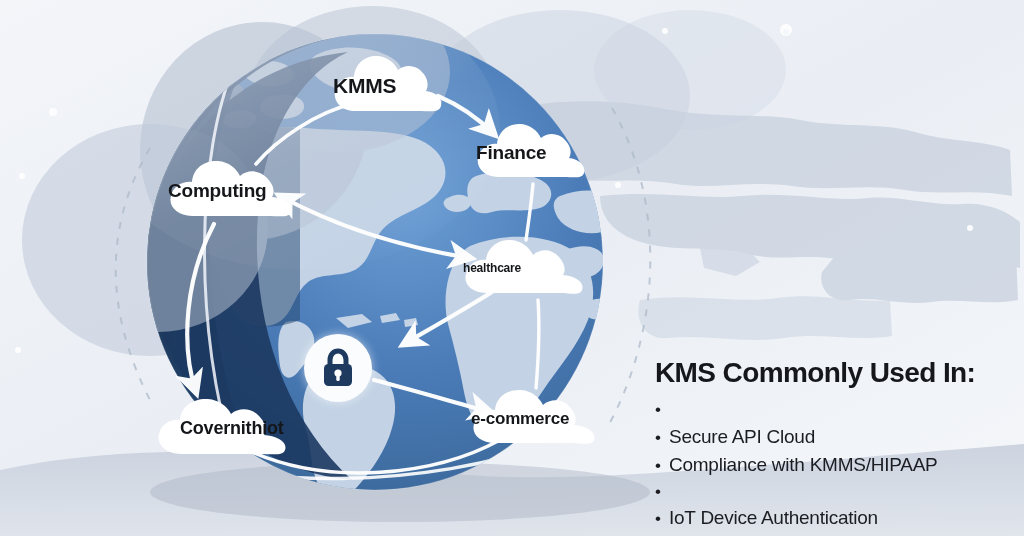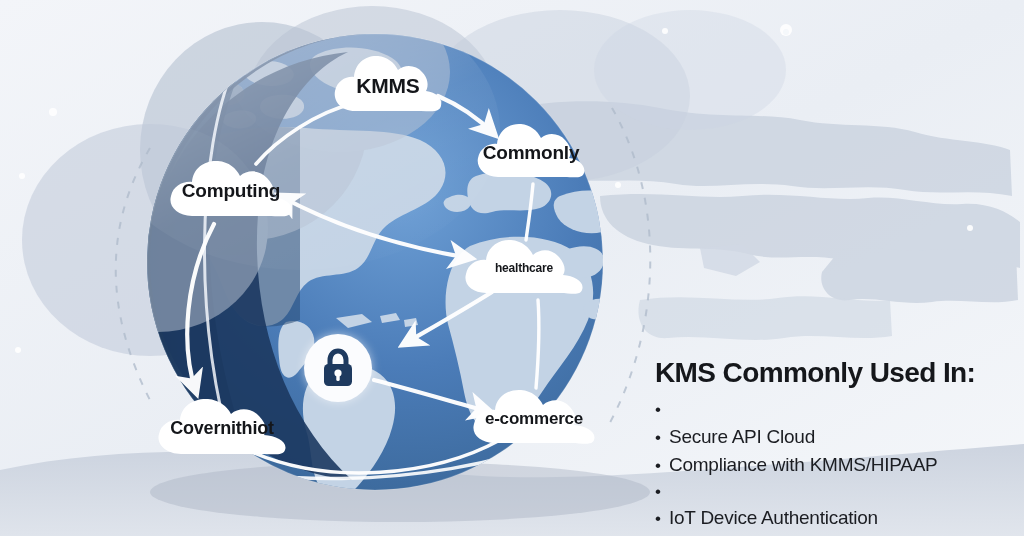--- a/index.html
+++ b/index.html
@@ -37,7 +37,7 @@
     transform: translate(-50%, -50%);
     display: flex;
     align-items: center;
-    justify-content: center;
+    justify-content: flex-start;
   }
   .cloud-node .cloud-bg {
     position: absolute;

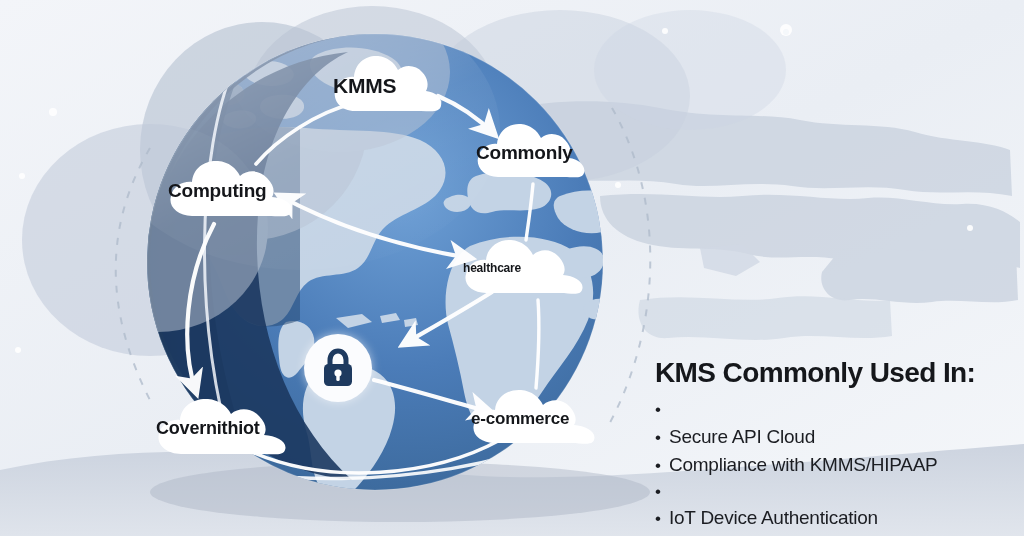--- a/index.html
+++ b/index.html
@@ -310,7 +310,7 @@
         <path d="M22 56 C8 56 0 46 2 37 C4 27 13 22 21 23 C22 10 33 2 45 3 C54 4 61 9 65 17
                  C72 11 83 12 89 19 C95 25 96 32 93 37 C103 38 110 45 108 52 C106 58 98 56 88 56 Z" fill="#ffffff"></path>
       </svg>
-      <span class="cloud-label" style="font-size:19px;">Commonly</span>
+      <span class="cloud-label" style="font-size:19px;">Finance</span>
     </div>
 
     <div class="cloud-node" style="left:231px; top:190px; width:126px; height:64px;">

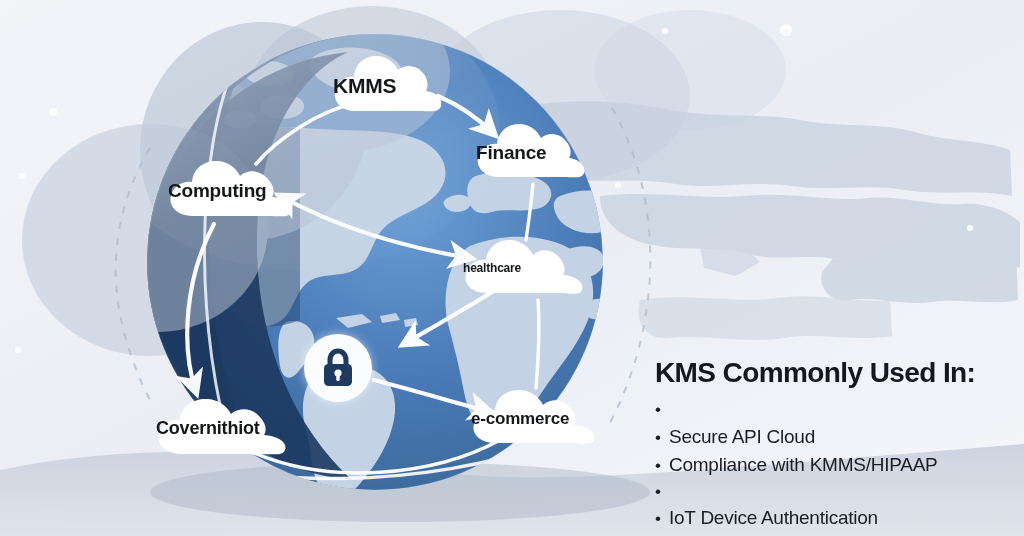--- a/index.html
+++ b/index.html
@@ -334,7 +334,7 @@
         <path d="M25 58 C10 58 0 48 3 38 C5 28 15 23 24 24 C25 10 38 2 52 3 C63 4 71 10 75 18
                  C83 11 96 12 103 20 C110 27 111 34 108 39 C121 40 132 46 129 54 C127 60 117 58 105 58 Z" fill="#ffffff"></path>
       </svg>
-      <span class="cloud-label" style="font-size:18px;">Covernithiot</span>
+      <span class="cloud-label" style="font-size:18px;margin-left:24px;">Covernithiot</span>
     </div>
 
     <div class="cloud-node" style="left:534px; top:418px; width:126px; height:62px;">

